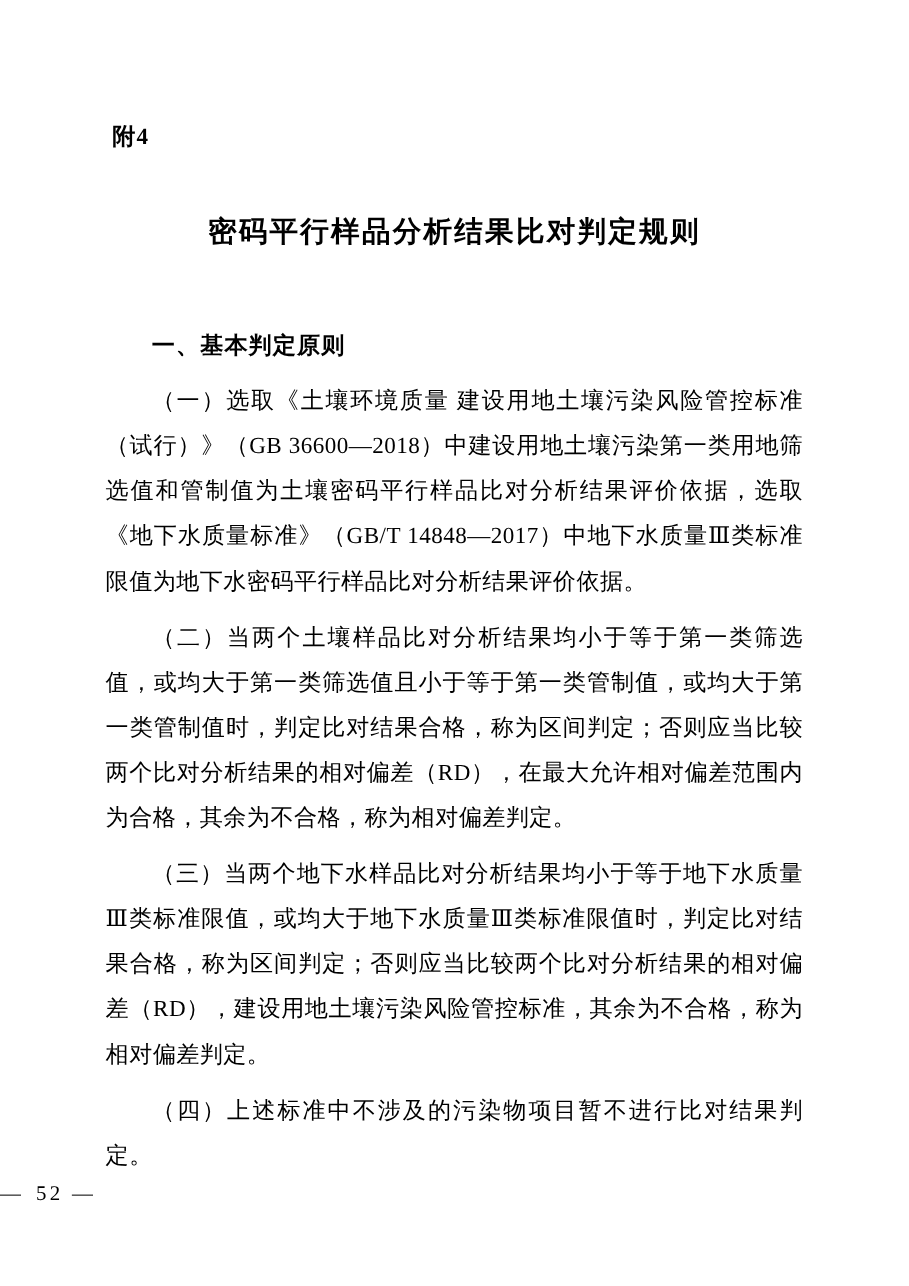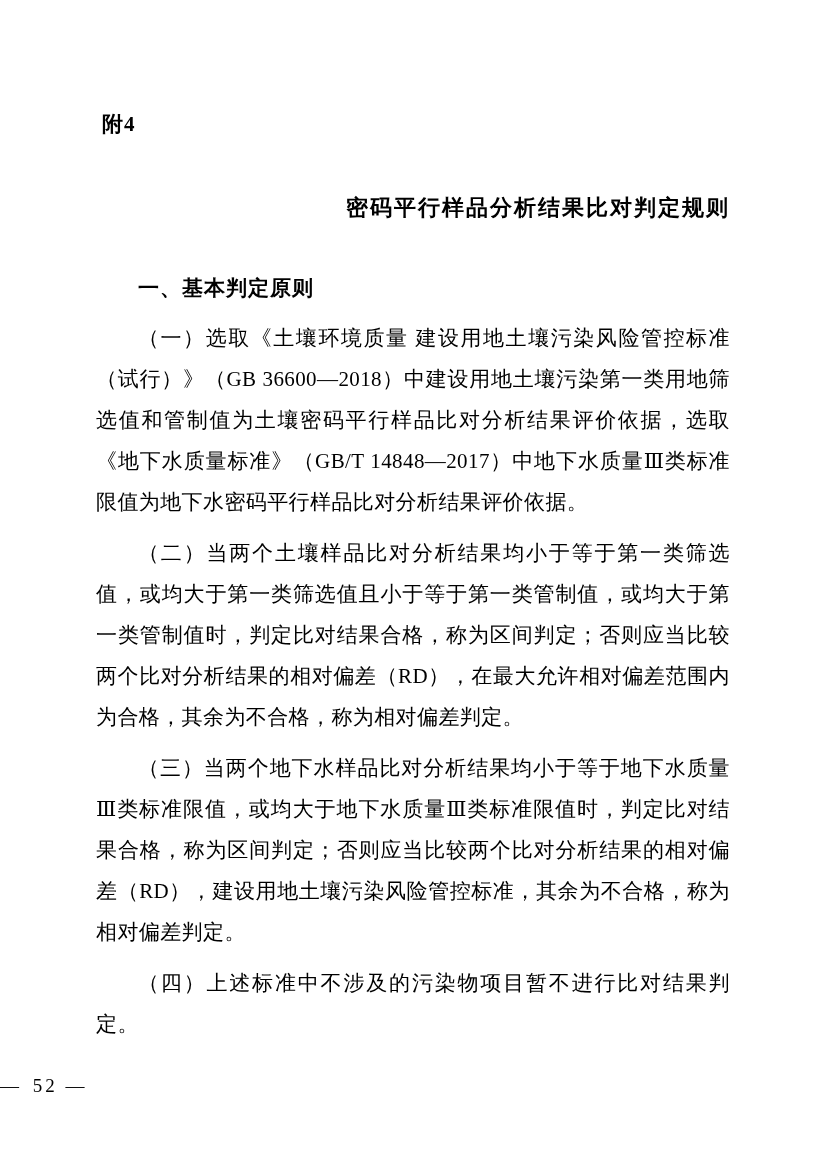--- a/index.html
+++ b/index.html
@@ -30,8 +30,8 @@
     line-height: 1.4;
   }
   .doc-title {
-    text-align: right;
-    font-size: 22px;
+    text-align: center;
+    font-size: 26px;
     font-weight: bold;
     letter-spacing: 2px;
     margin: 52px 0 0 0;

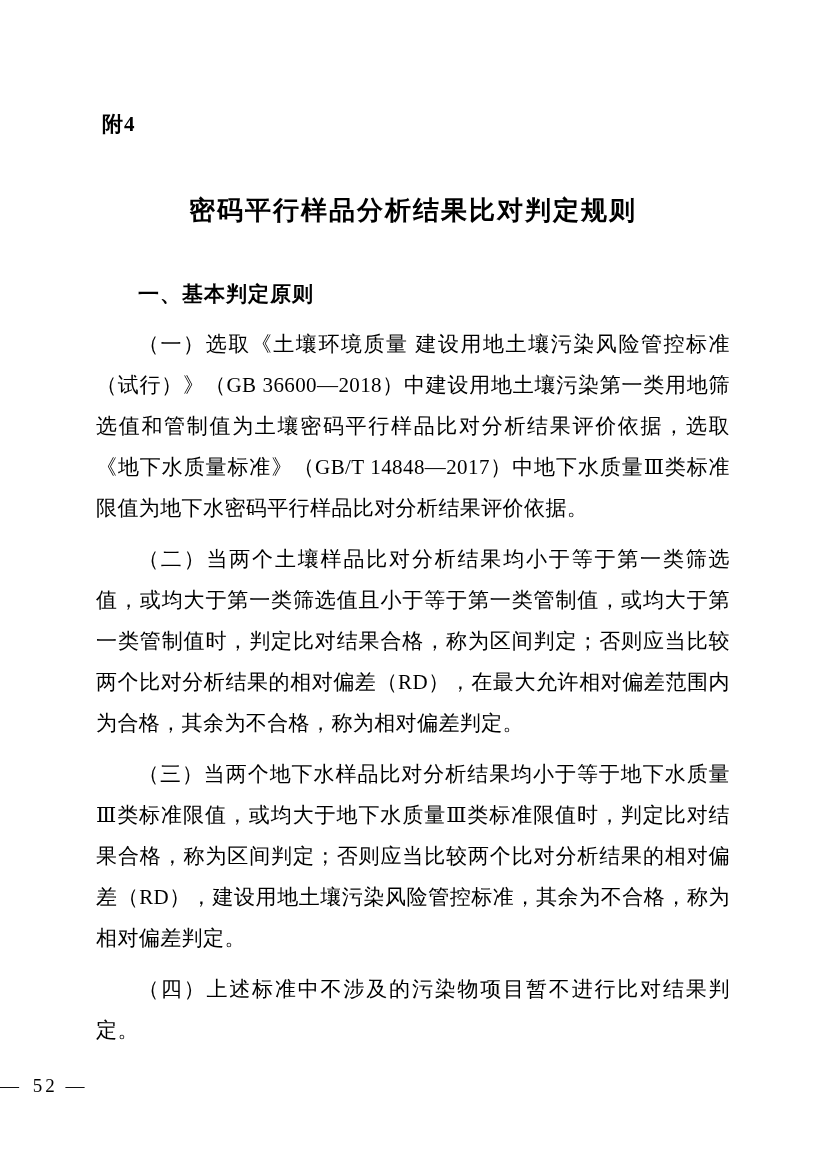--- a/index.html
+++ b/index.html
@@ -41,7 +41,7 @@
     font-size: 21px;
     font-weight: bold;
     letter-spacing: 1px;
-    margin: 48px 0 0 0;
+    margin: 68px 0 0 0;
     text-indent: 42px;
     line-height: 1.6;
     font-family: Liberation Serif, serif;

